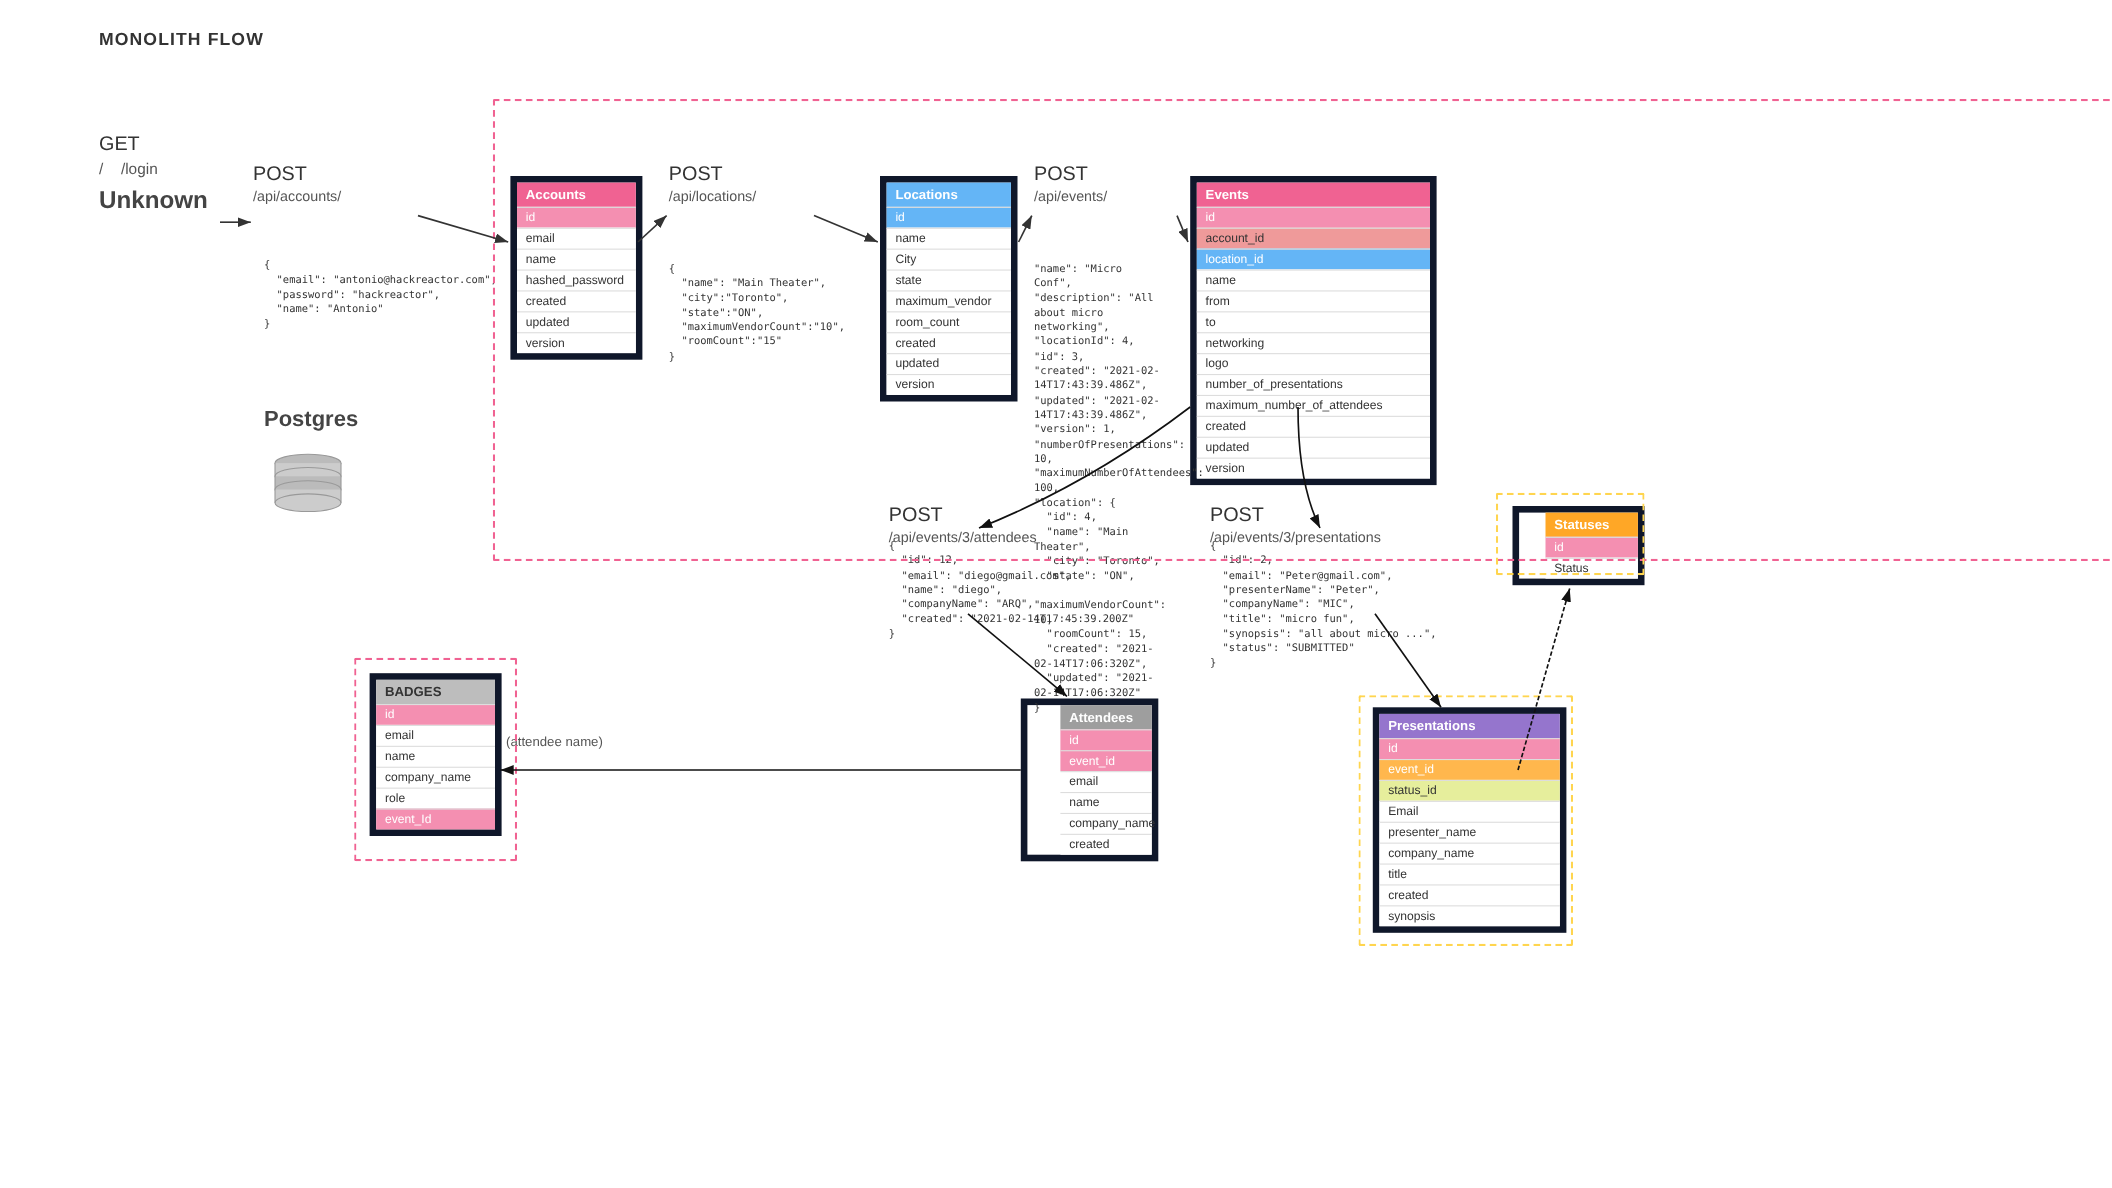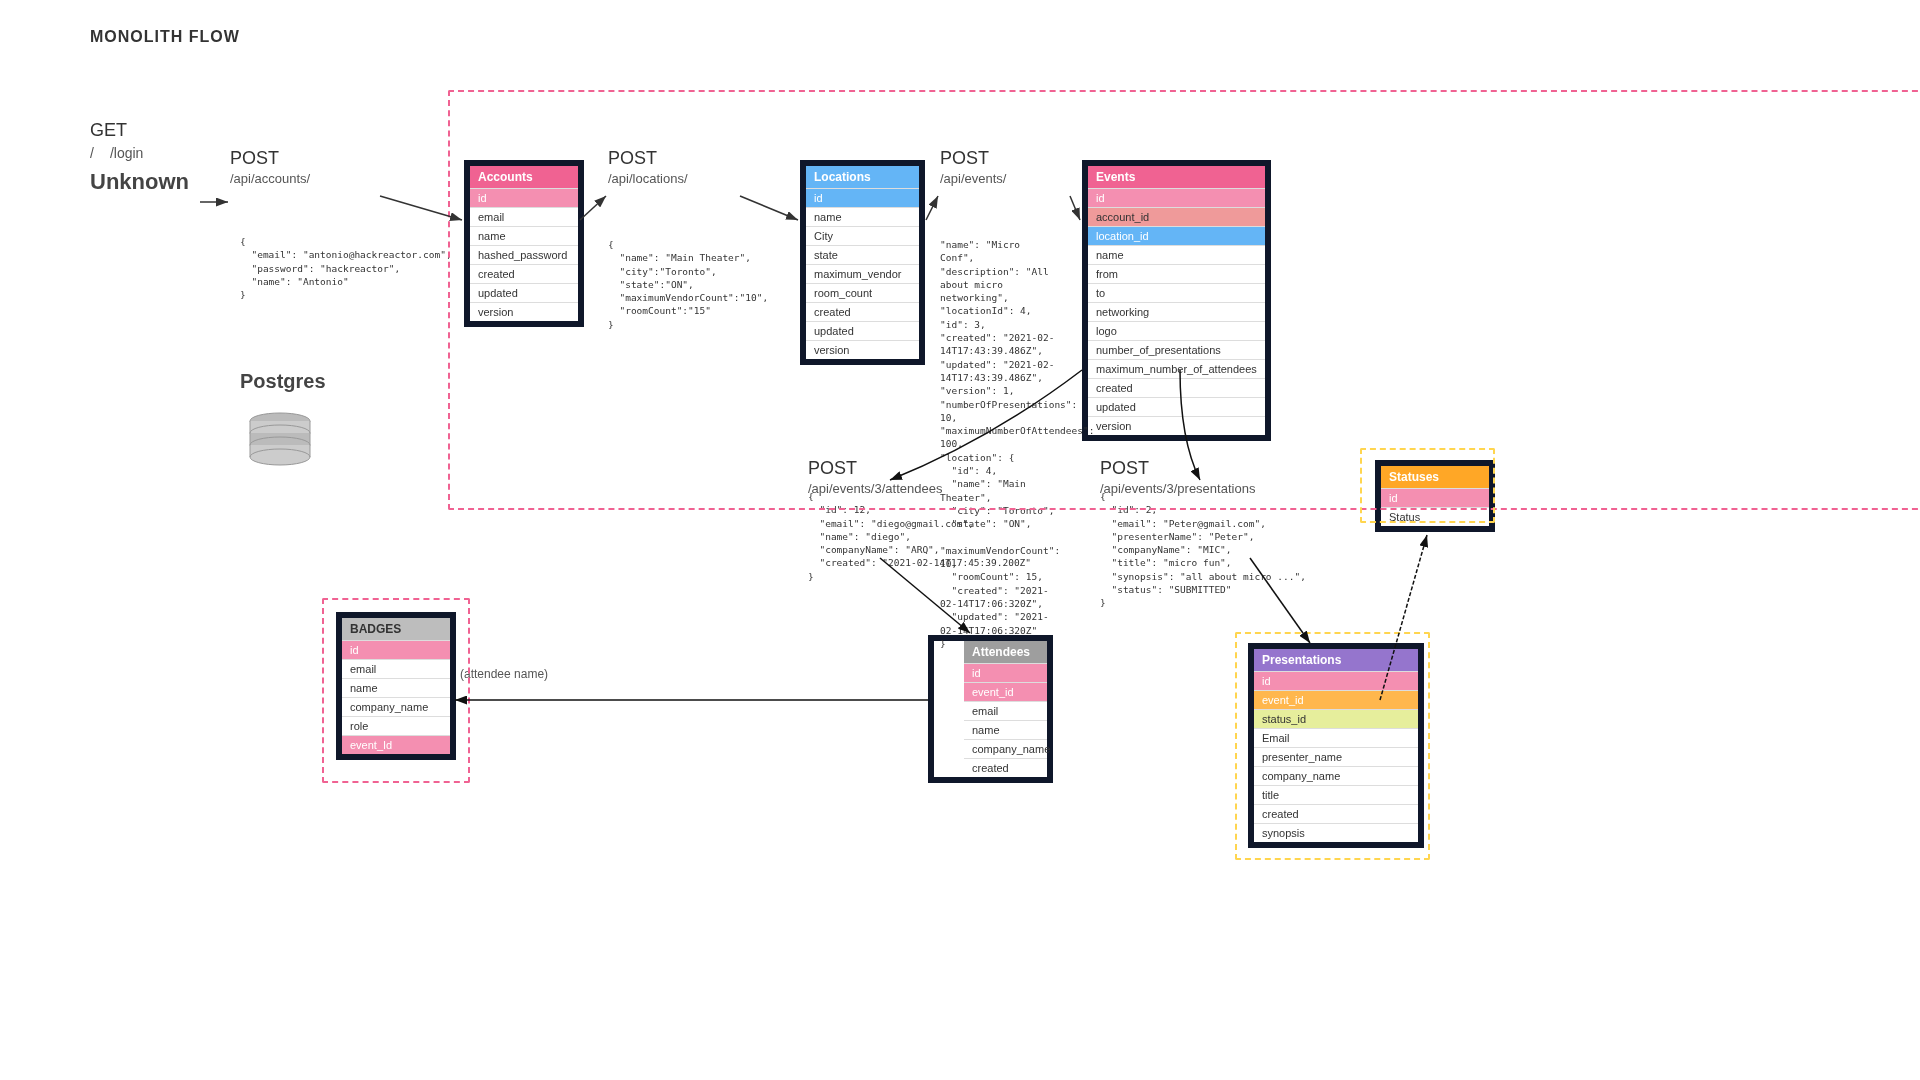--- a/index.html
+++ b/index.html
@@ -212,7 +212,7 @@
   <div class="db-table-row">version</div>
 </div>
 
-<div class="db-table" style="top:160px; left:1082px; width:189px;">
+<div class="db-table" style="top:160px; left:1082px; width:224px;">
   <div class="db-table-header" style="background:#f06292;">Events</div>
   <div class="db-table-row highlighted-pink">id</div>
   <div class="db-table-row highlighted-salmon">account_id</div>

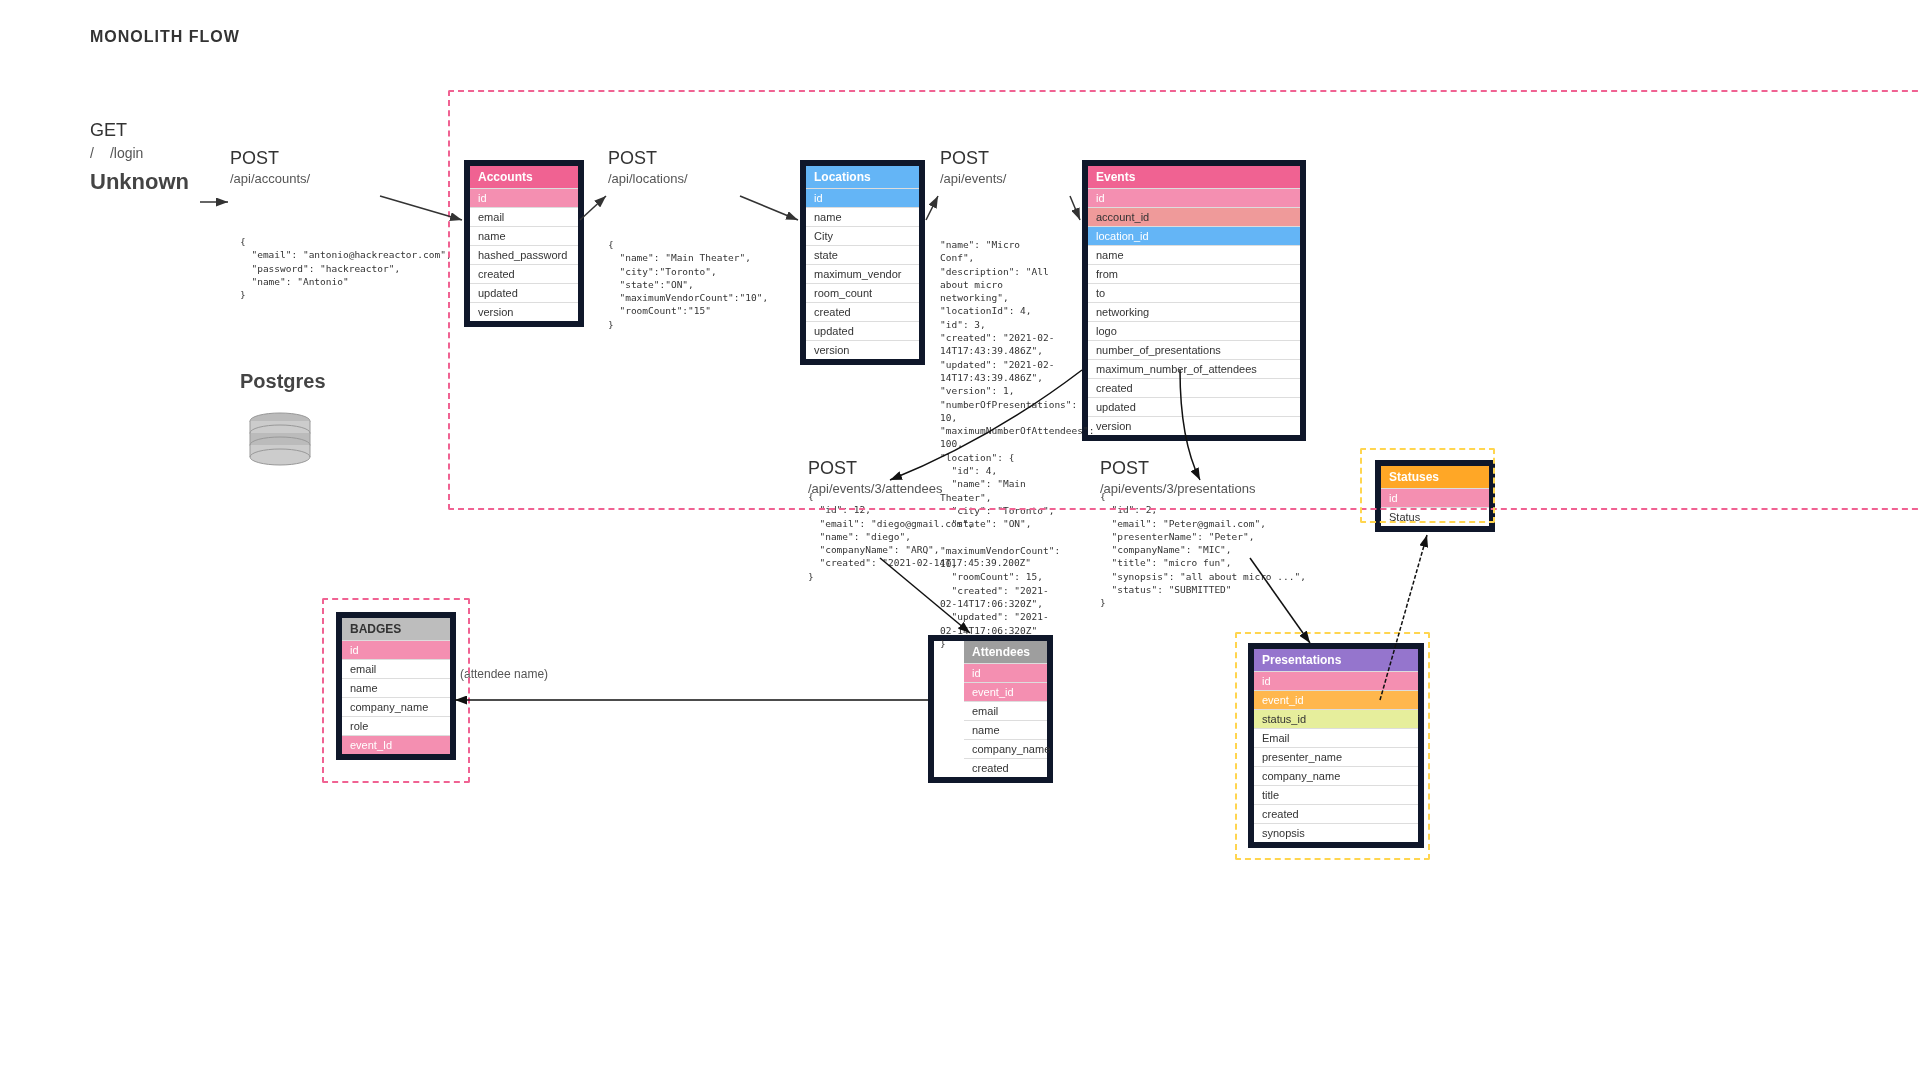--- a/index.html
+++ b/index.html
@@ -252,7 +252,7 @@
   <div class="db-table-row">synopsis</div>
 </div>
 
-<div class="db-table" style="top:460px; left:1375px; width:105px;">
+<div class="db-table" style="top:460px; left:1375px; width:105px;padding-left:24px;">
   <div class="db-table-header" style="background:#ffa726;">Statuses</div>
   <div class="db-table-row highlighted-pink">id</div>
   <div class="db-table-row">Status</div>

